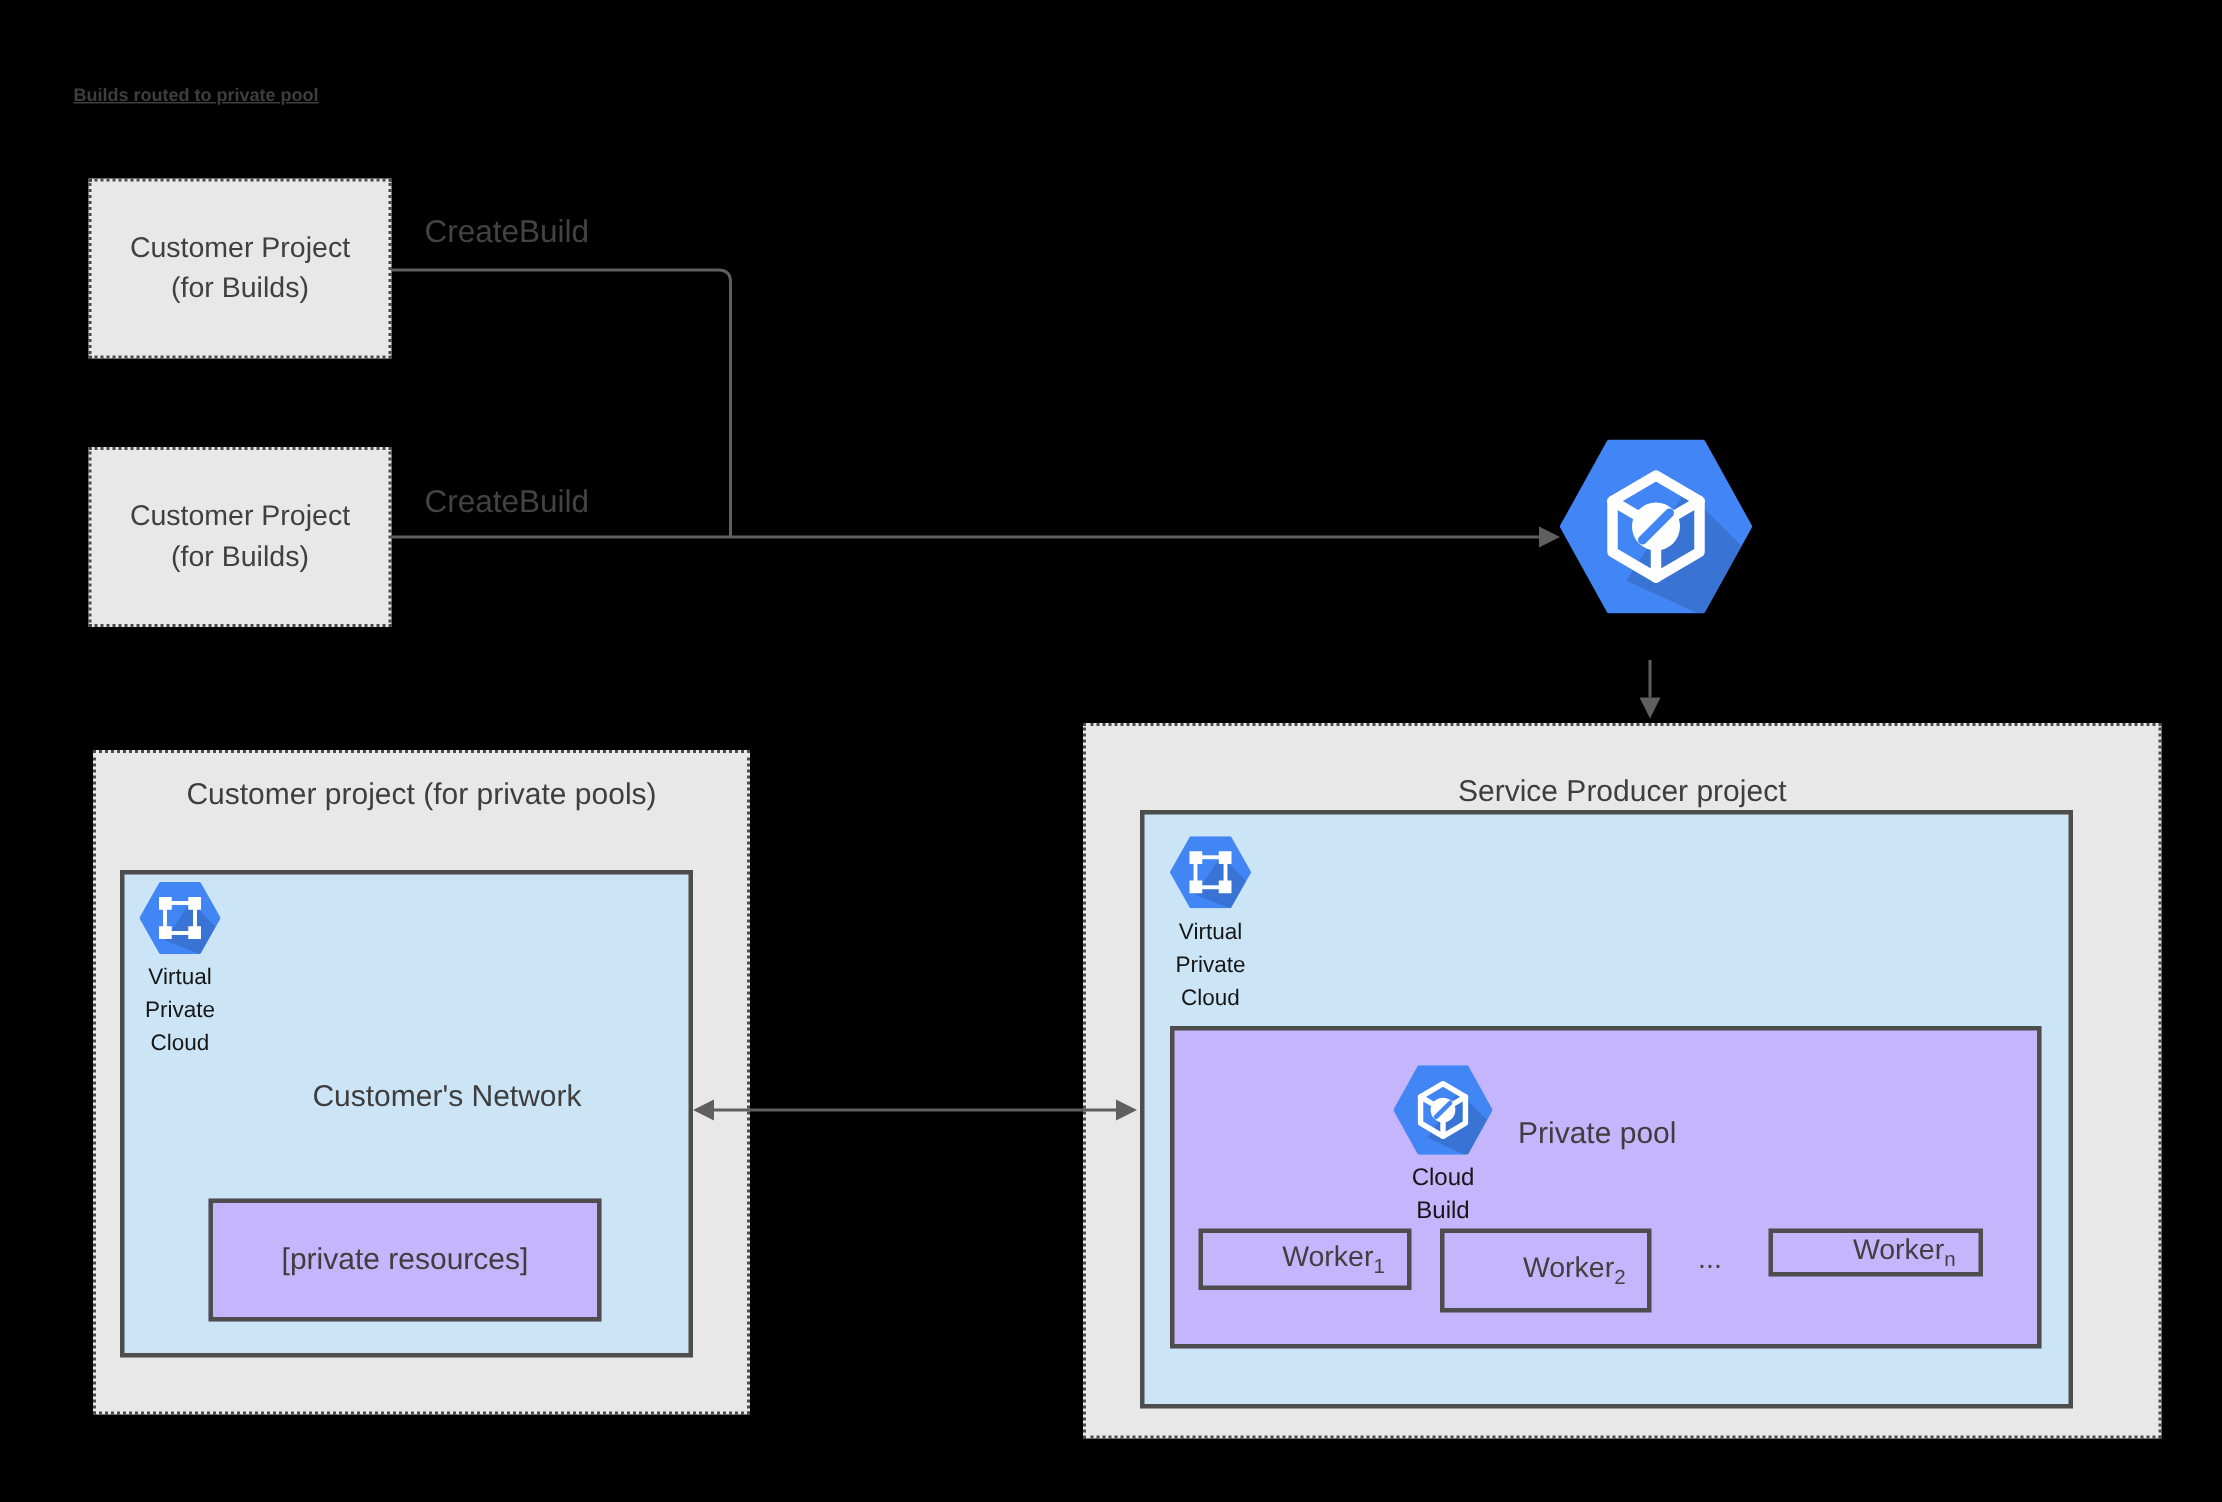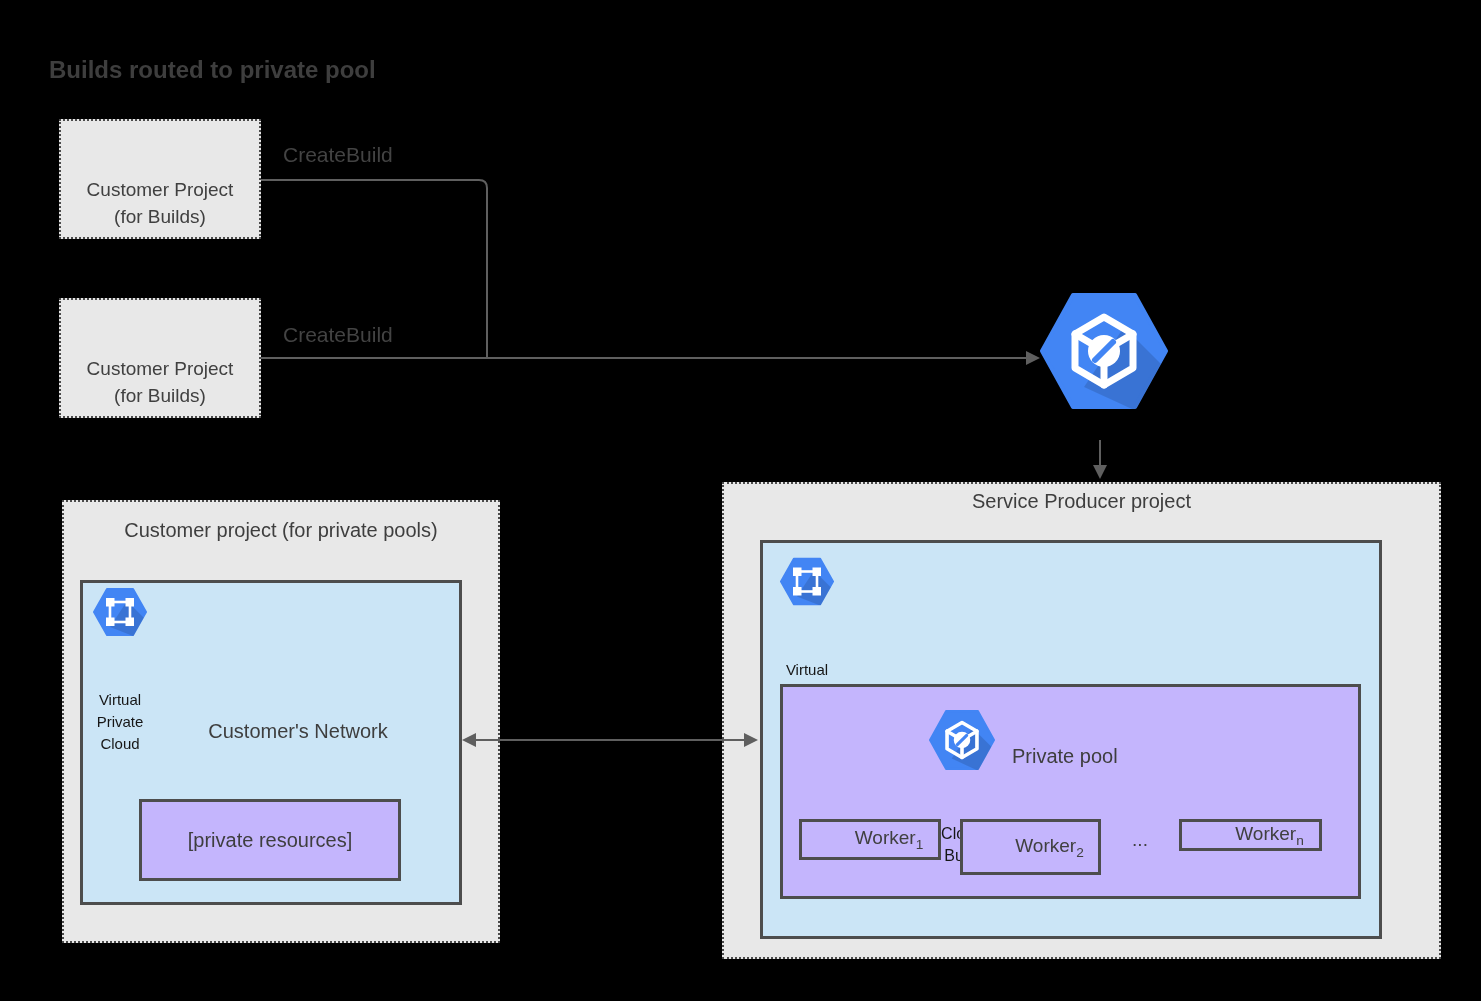--- a/index.html
+++ b/index.html
@@ -18,7 +18,7 @@
   .canvas{position:relative;width:1481px;height:1001px;background:var(--bg);overflow:hidden;}
   .abs{position:absolute;}
   .preline{white-space:pre-line;margin-top:48px;}
-  .page-title{left:49px;top:56px;font-size:24px;font-weight:bold;color:var(--text);}
+  .page-title{left:49px;top:56px;font-size:12px;font-weight:bold;color:var(--text);text-decoration:underline;}
   .proj-small{
     left:59px;width:202px;height:120px;
     background:var(--project-fill);

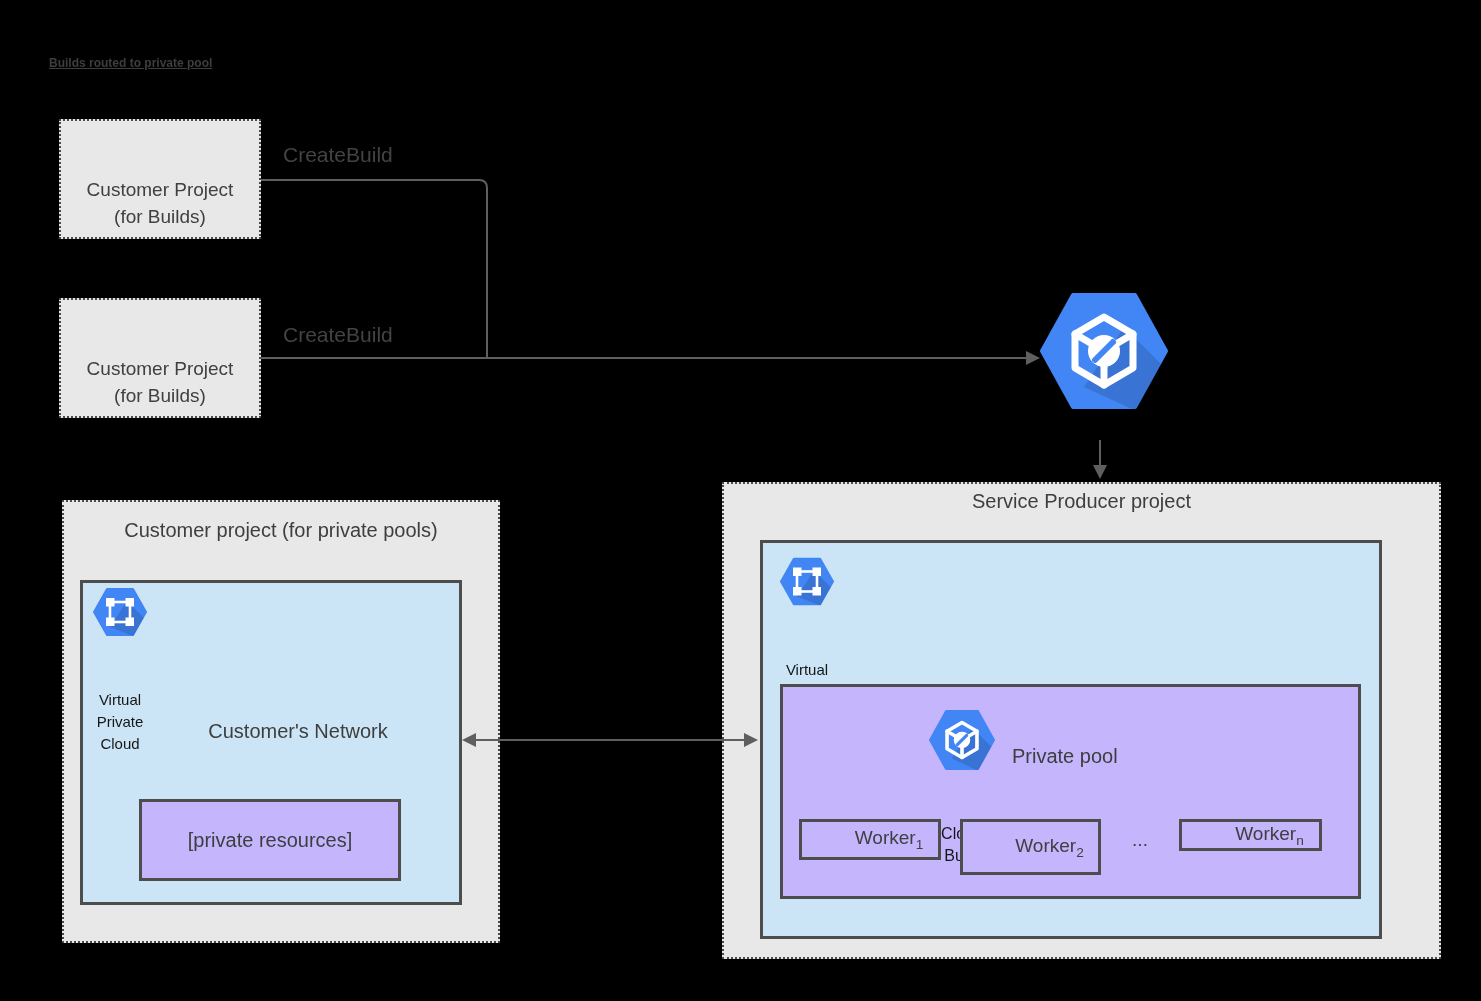--- a/index.html
+++ b/index.html
@@ -17,7 +17,7 @@
   body{font-family:"Liberation Sans", sans-serif;}
   .canvas{position:relative;width:1481px;height:1001px;background:var(--bg);overflow:hidden;}
   .abs{position:absolute;}
-  .preline{white-space:pre-line;margin-top:48px;}
+  .preline{white-space:pre-line;}
   .page-title{left:49px;top:56px;font-size:12px;font-weight:bold;color:var(--text);text-decoration:underline;}
   .proj-small{
     left:59px;width:202px;height:120px;

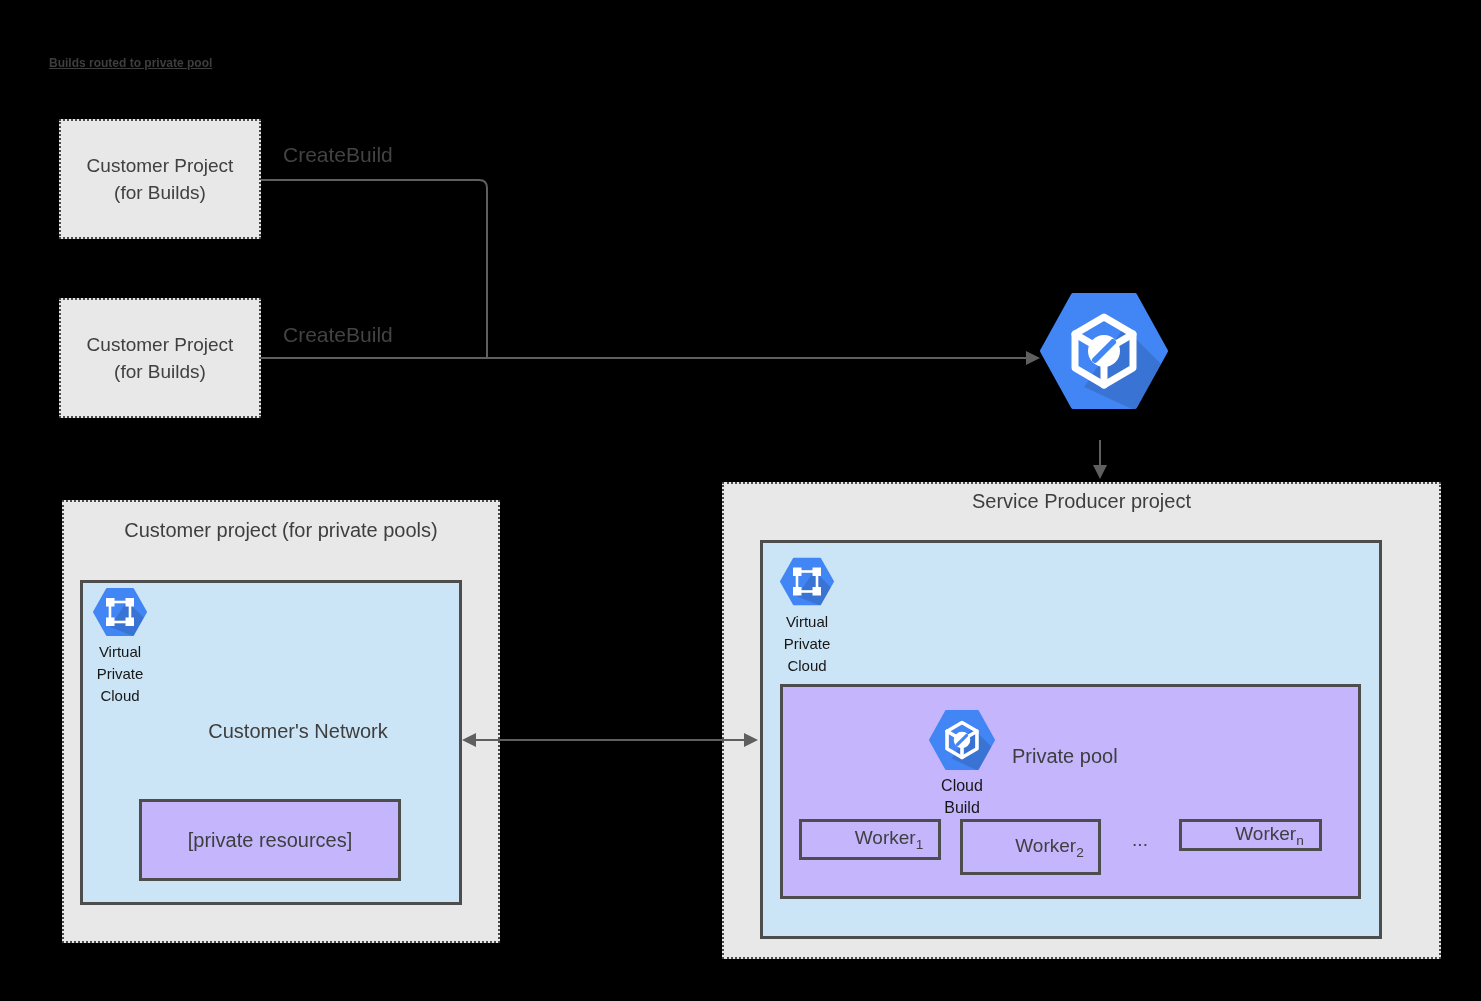--- a/index.html
+++ b/index.html
@@ -116,7 +116,7 @@
   </svg>
 
   <div class="abs big-box" style="left:722px;top:482px;width:719px;height:477px">
-    <div class="big-box-title" style="margin-top:6px">Service Producer project</div>
+    <div class="big-box-title" style="margin-top:33px">Service Producer project</div>
   </div>
 
   <div class="abs network-box" style="left:760px;top:540px;width:622px;height:399px"></div>

